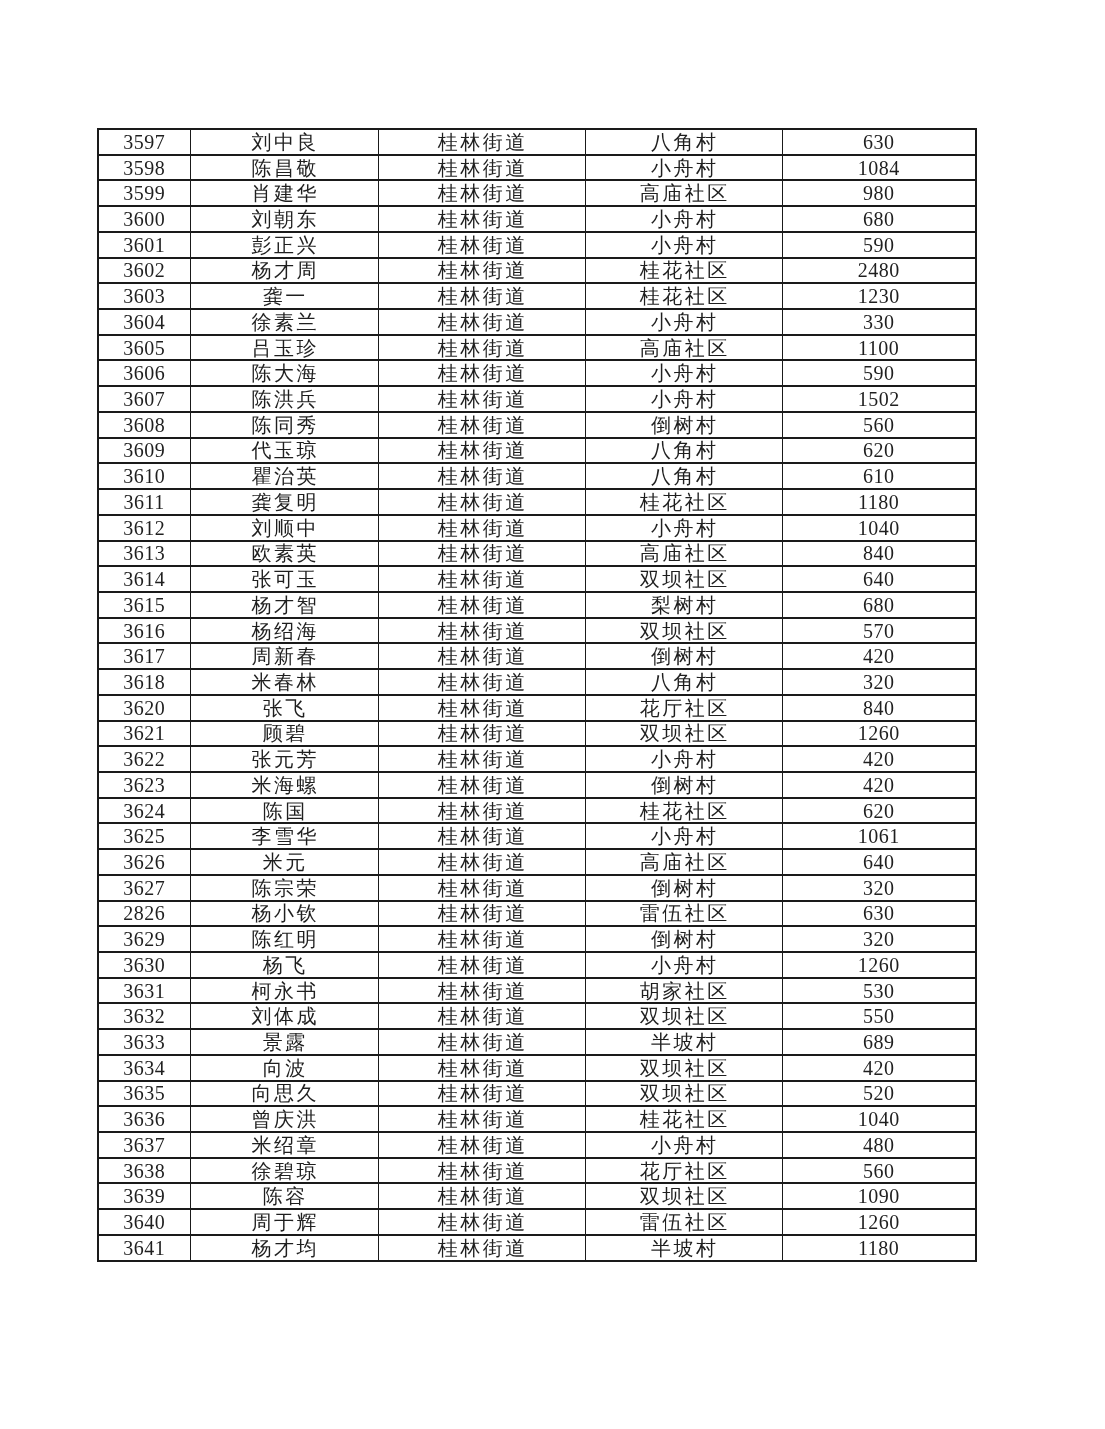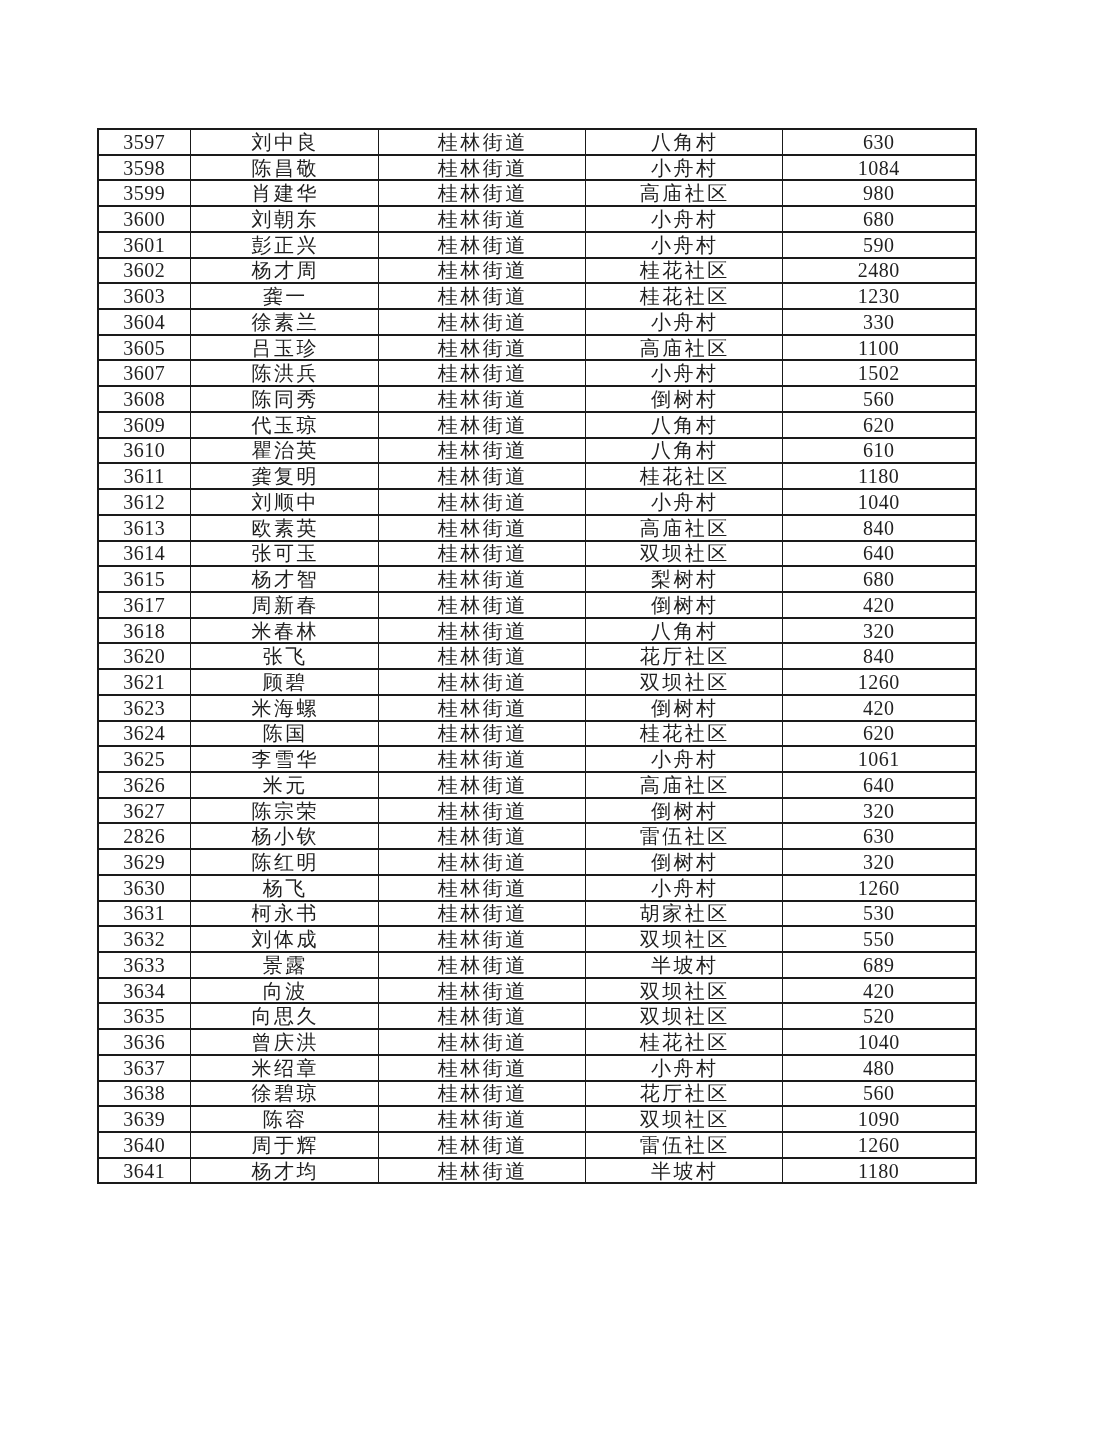--- a/index.html
+++ b/index.html
@@ -131,6 +131,13 @@
         <td class="num">1100</td>
       </tr>
         <tr>
+        <td class="num">3606</td>
+        <td class="cjk">陈大海</td>
+        <td class="cjk">桂林街道</td>
+        <td class="cjk">小舟村</td>
+        <td class="num">590</td>
+      </tr>
+        <tr>
         <td class="num">3607</td>
         <td class="cjk">陈洪兵</td>
         <td class="cjk">桂林街道</td>

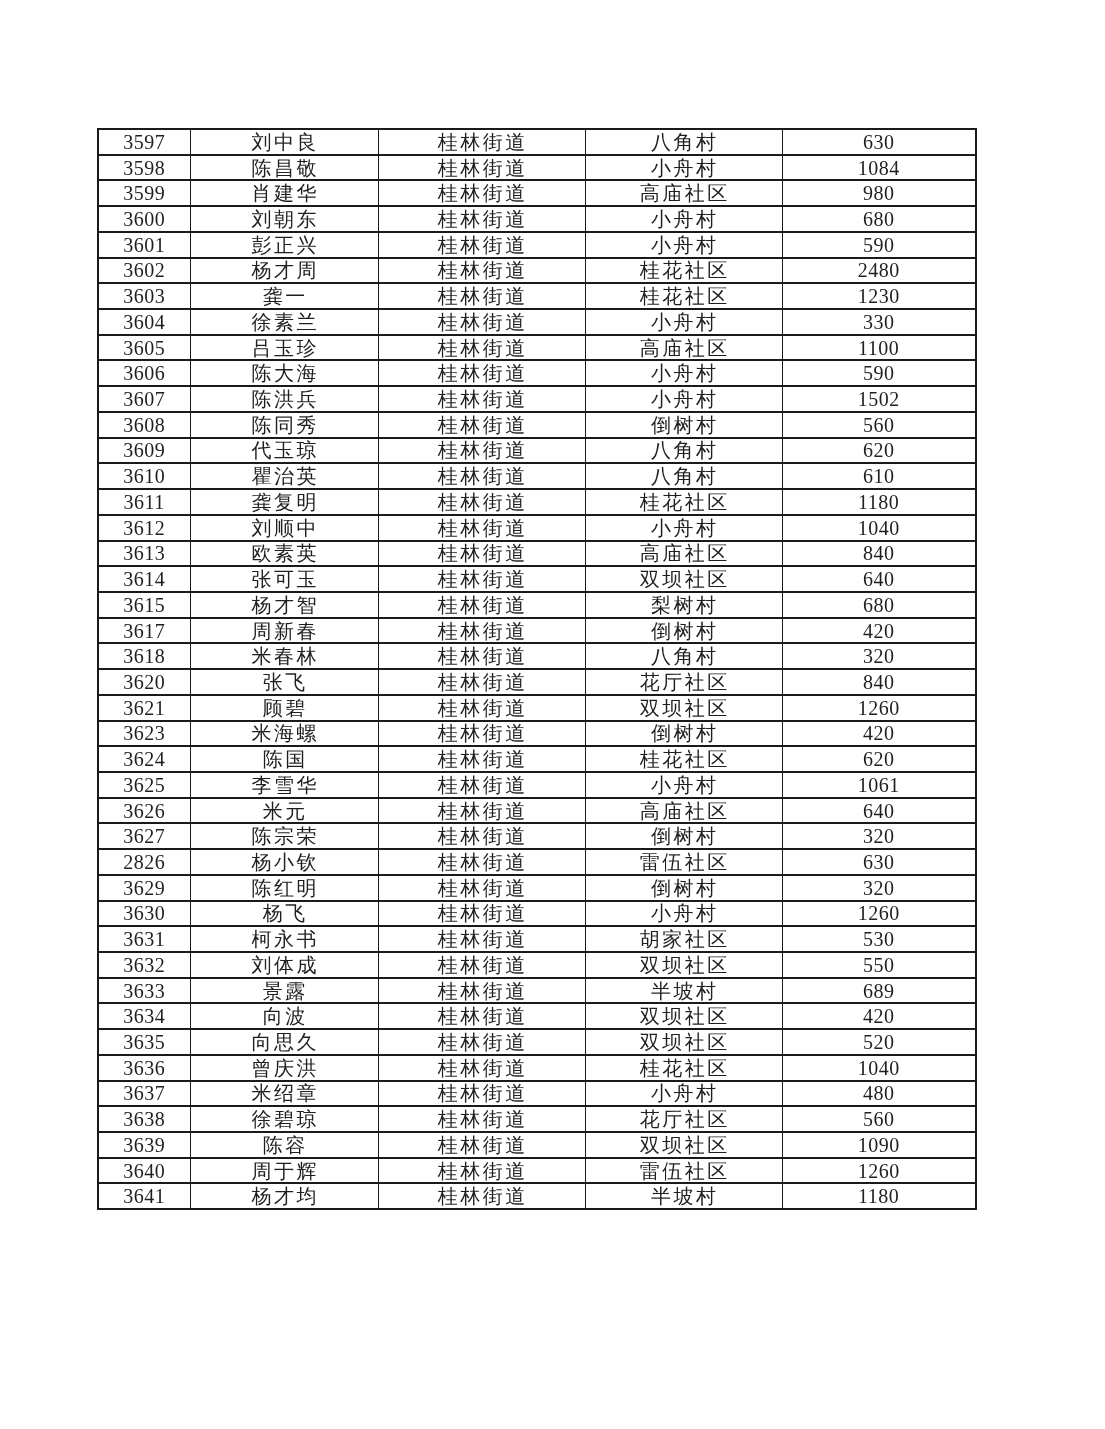--- a/index.html
+++ b/index.html
@@ -201,6 +201,13 @@
         <td class="num">680</td>
       </tr>
         <tr>
+        <td class="num">3616</td>
+        <td class="cjk">杨绍海</td>
+        <td class="cjk">桂林街道</td>
+        <td class="cjk">双坝社区</td>
+        <td class="num">570</td>
+      </tr>
+        <tr>
         <td class="num">3617</td>
         <td class="cjk">周新春</td>
         <td class="cjk">桂林街道</td>

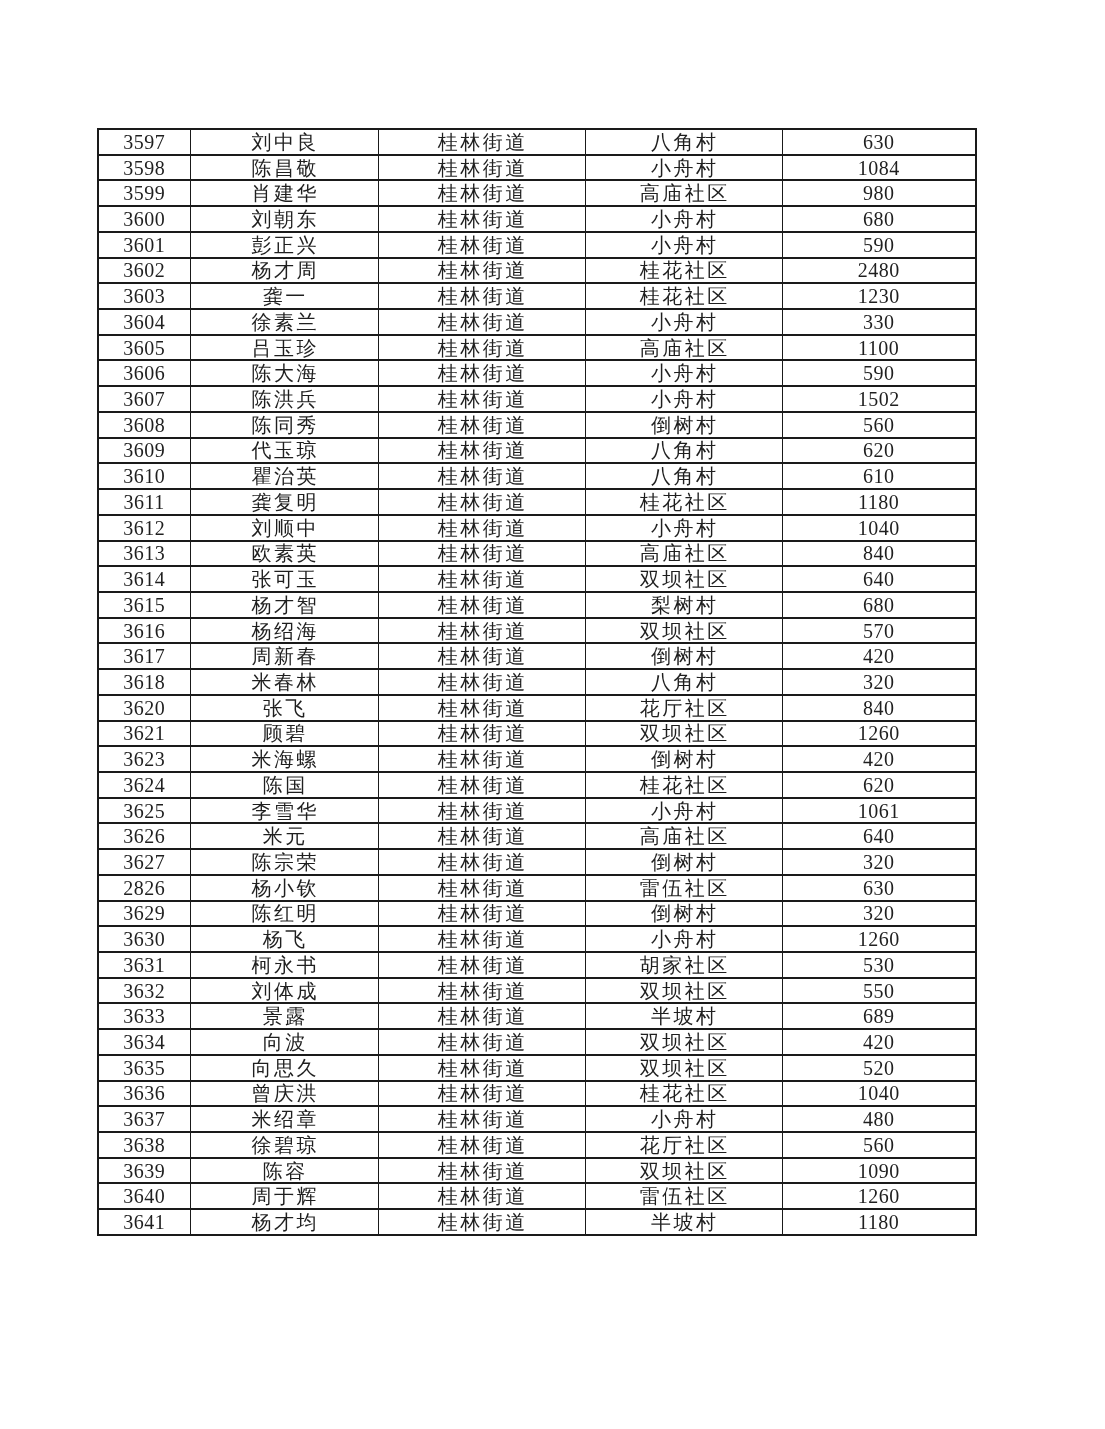--- a/index.html
+++ b/index.html
@@ -236,6 +236,13 @@
         <td class="num">1260</td>
       </tr>
         <tr>
+        <td class="num">3622</td>
+        <td class="cjk">张元芳</td>
+        <td class="cjk">桂林街道</td>
+        <td class="cjk">小舟村</td>
+        <td class="num">420</td>
+      </tr>
+        <tr>
         <td class="num">3623</td>
         <td class="cjk">米海螺</td>
         <td class="cjk">桂林街道</td>

